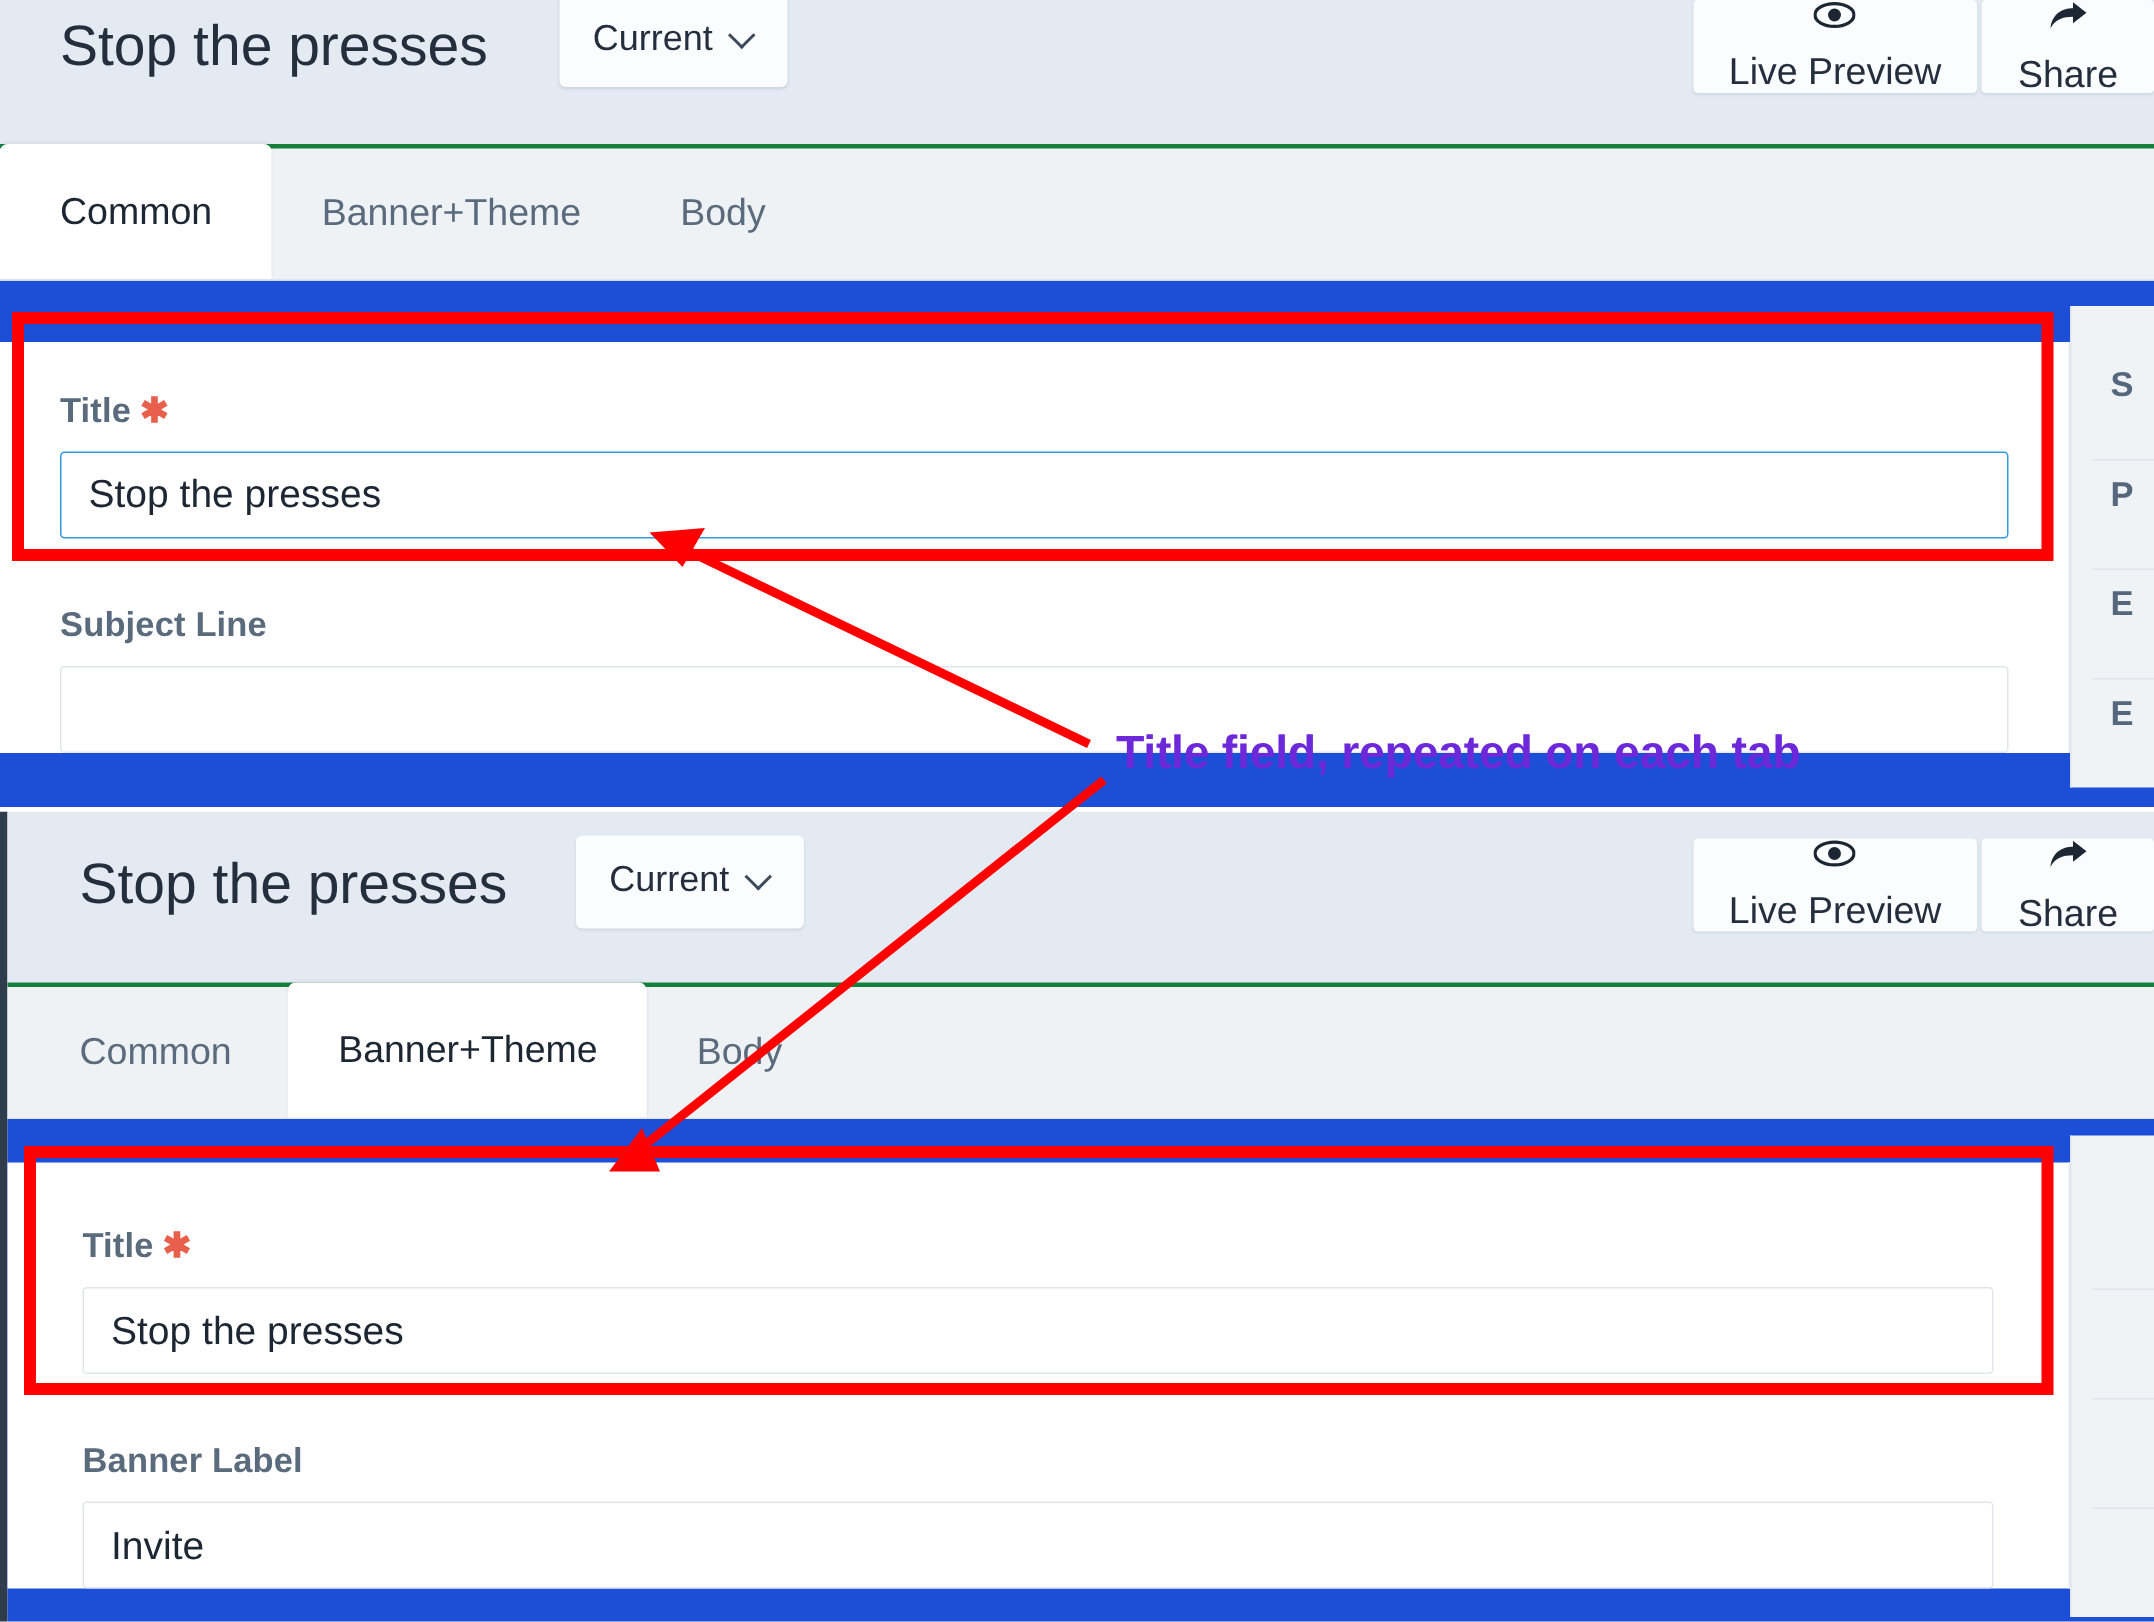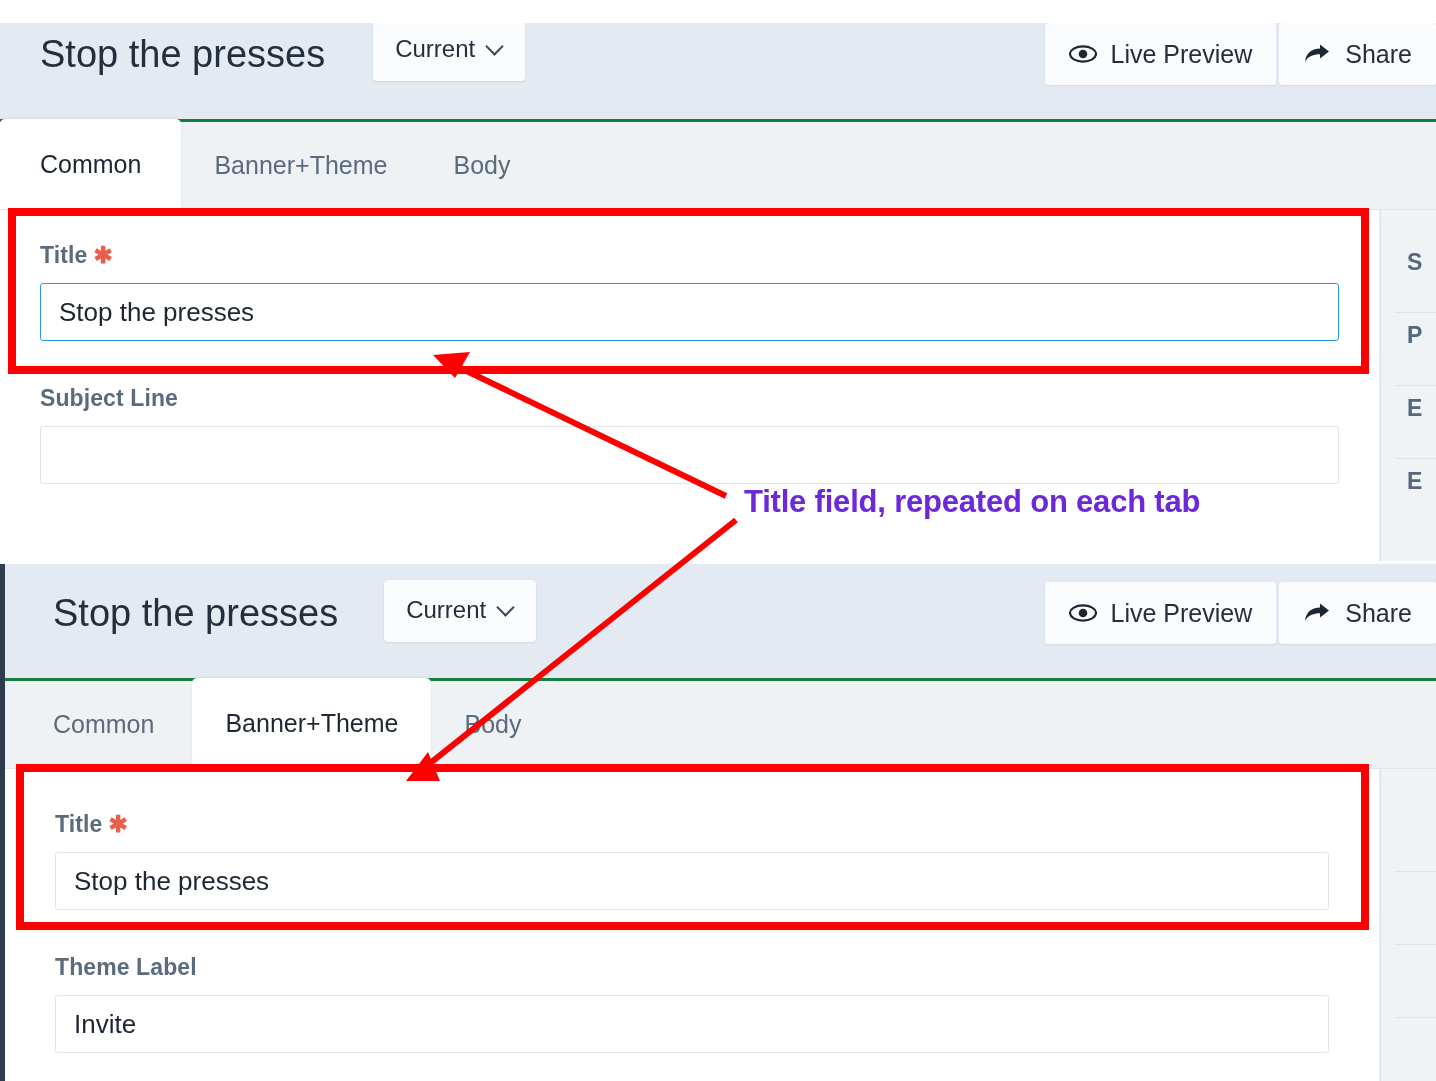--- a/index.html
+++ b/index.html
@@ -22,7 +22,6 @@
     width: 1436px;
     background: #ffffff;
     overflow: hidden;
-    margin-top: 23px;
   }
   #panel-top    { top: 0px;   height: 538px; }
   #panel-bottom { top: 538px; height: 543px; border-top: 3px solid #ffffff; }

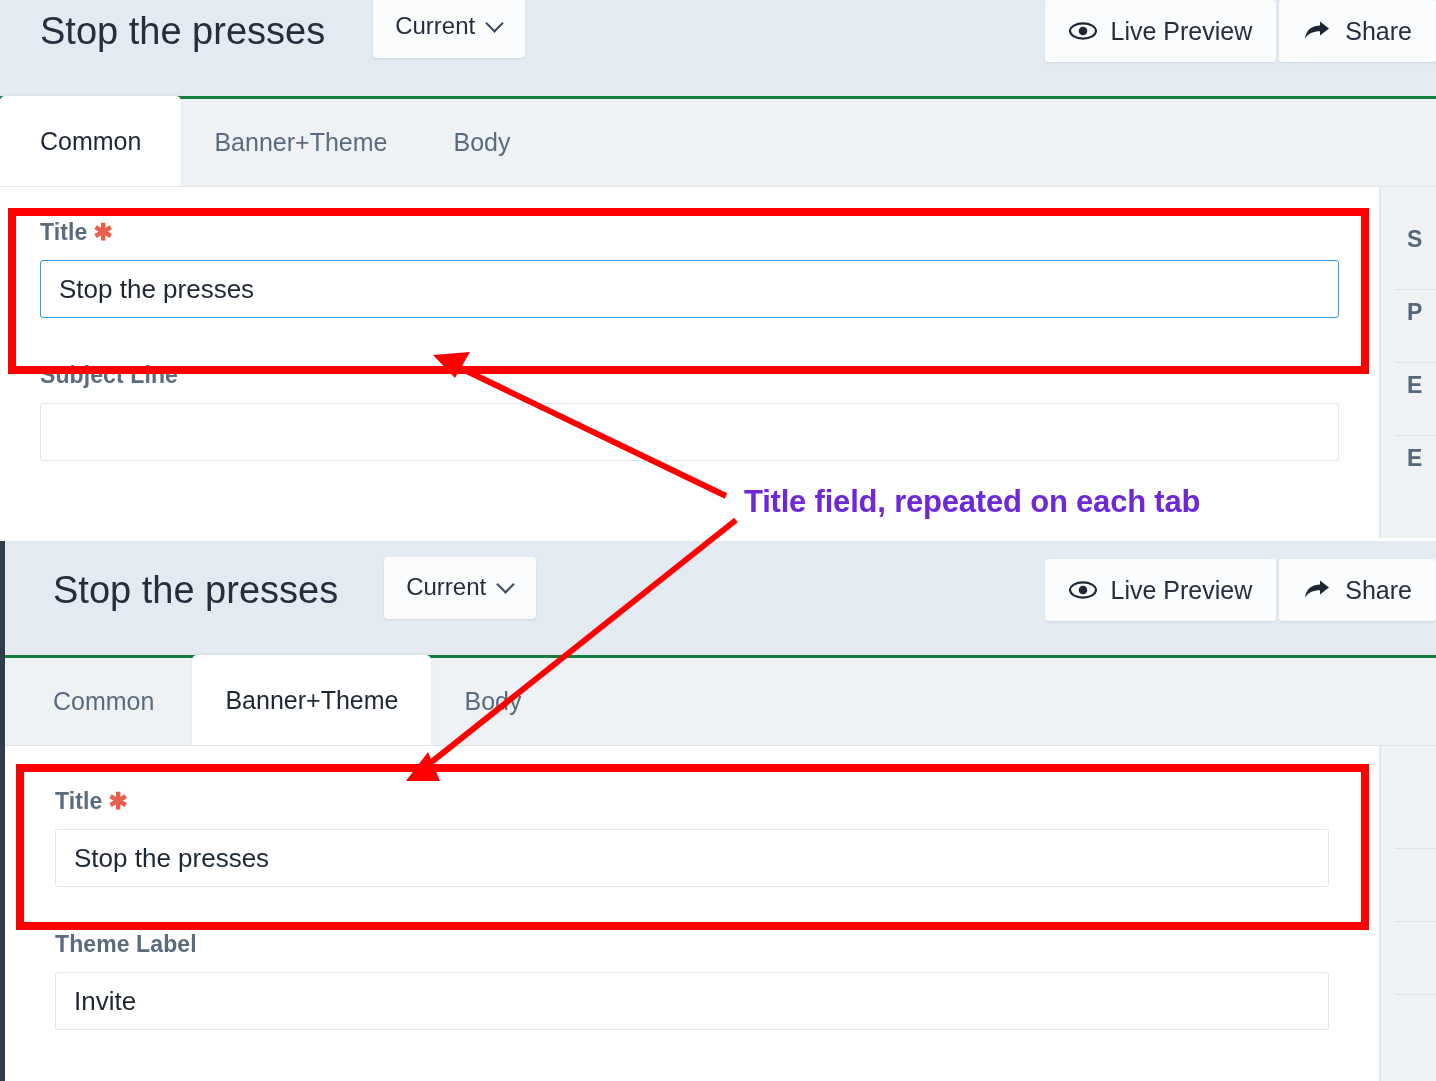--- a/index.html
+++ b/index.html
@@ -107,6 +107,7 @@
     gap: 14px;
     cursor: pointer;
     white-space: nowrap;
+    flex-direction: column;
   }
 
   .icn { display: inline-flex; align-items: center; }

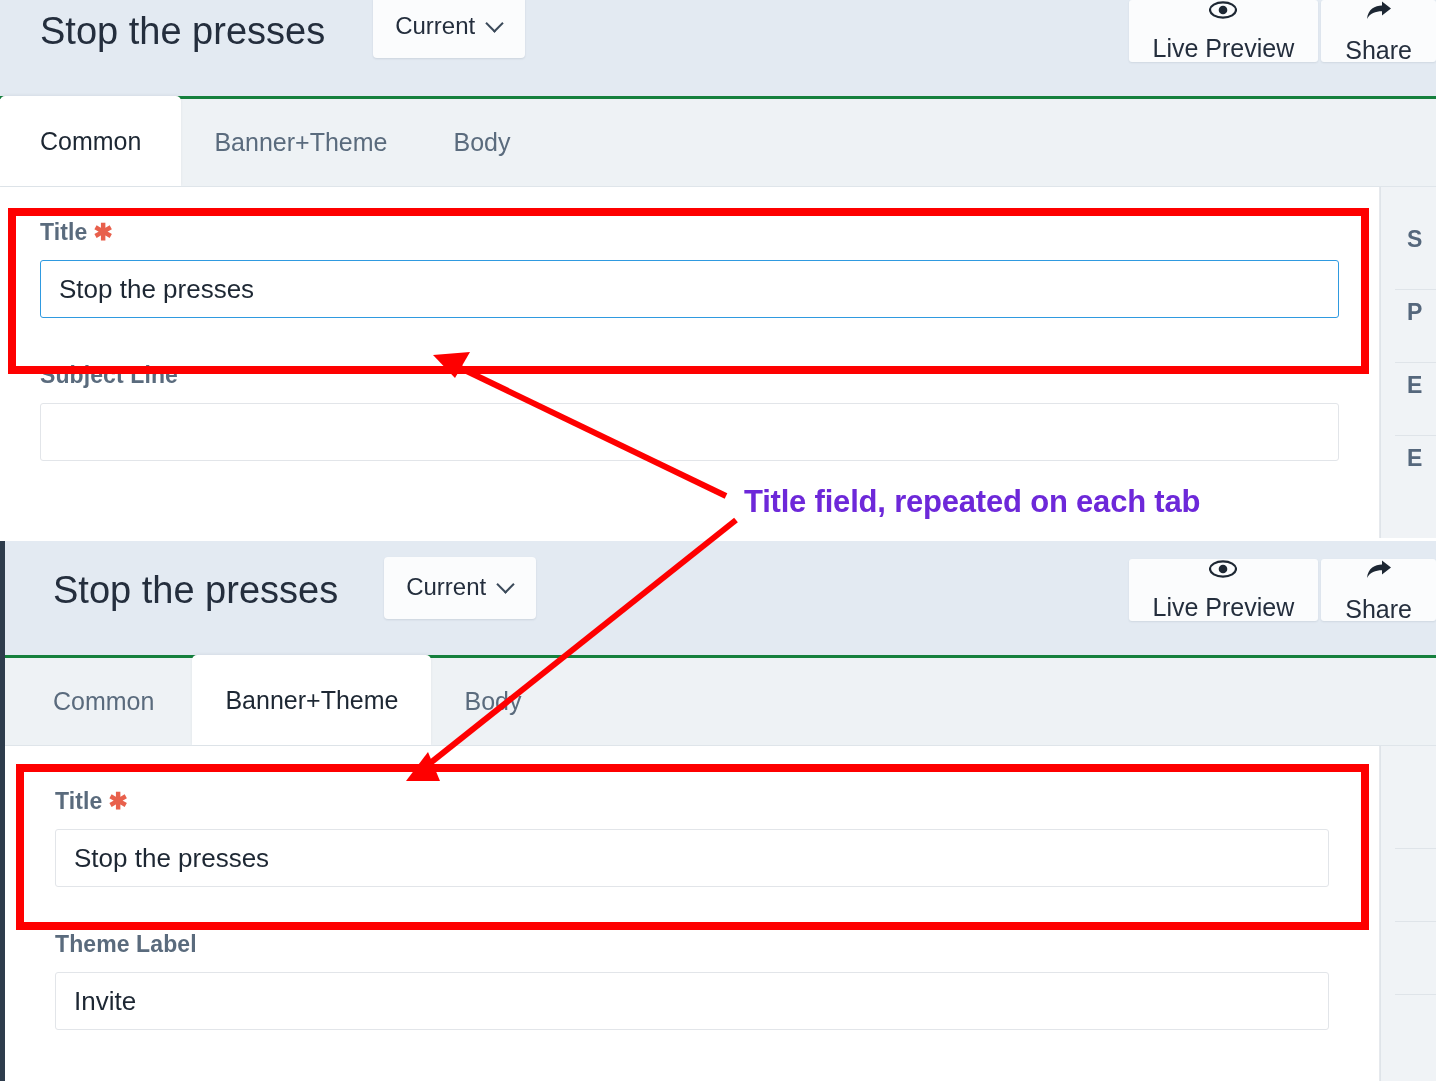--- a/index.html
+++ b/index.html
@@ -149,8 +149,9 @@
   
   .body-area {
     display: flex;
-    background: #404040;
+    background: #1d4ed8;
     height: calc(100% - 183px);
+    align-items: center;
   }
   #panel-bottom .body-area { height: calc(100% - 201px); }
 

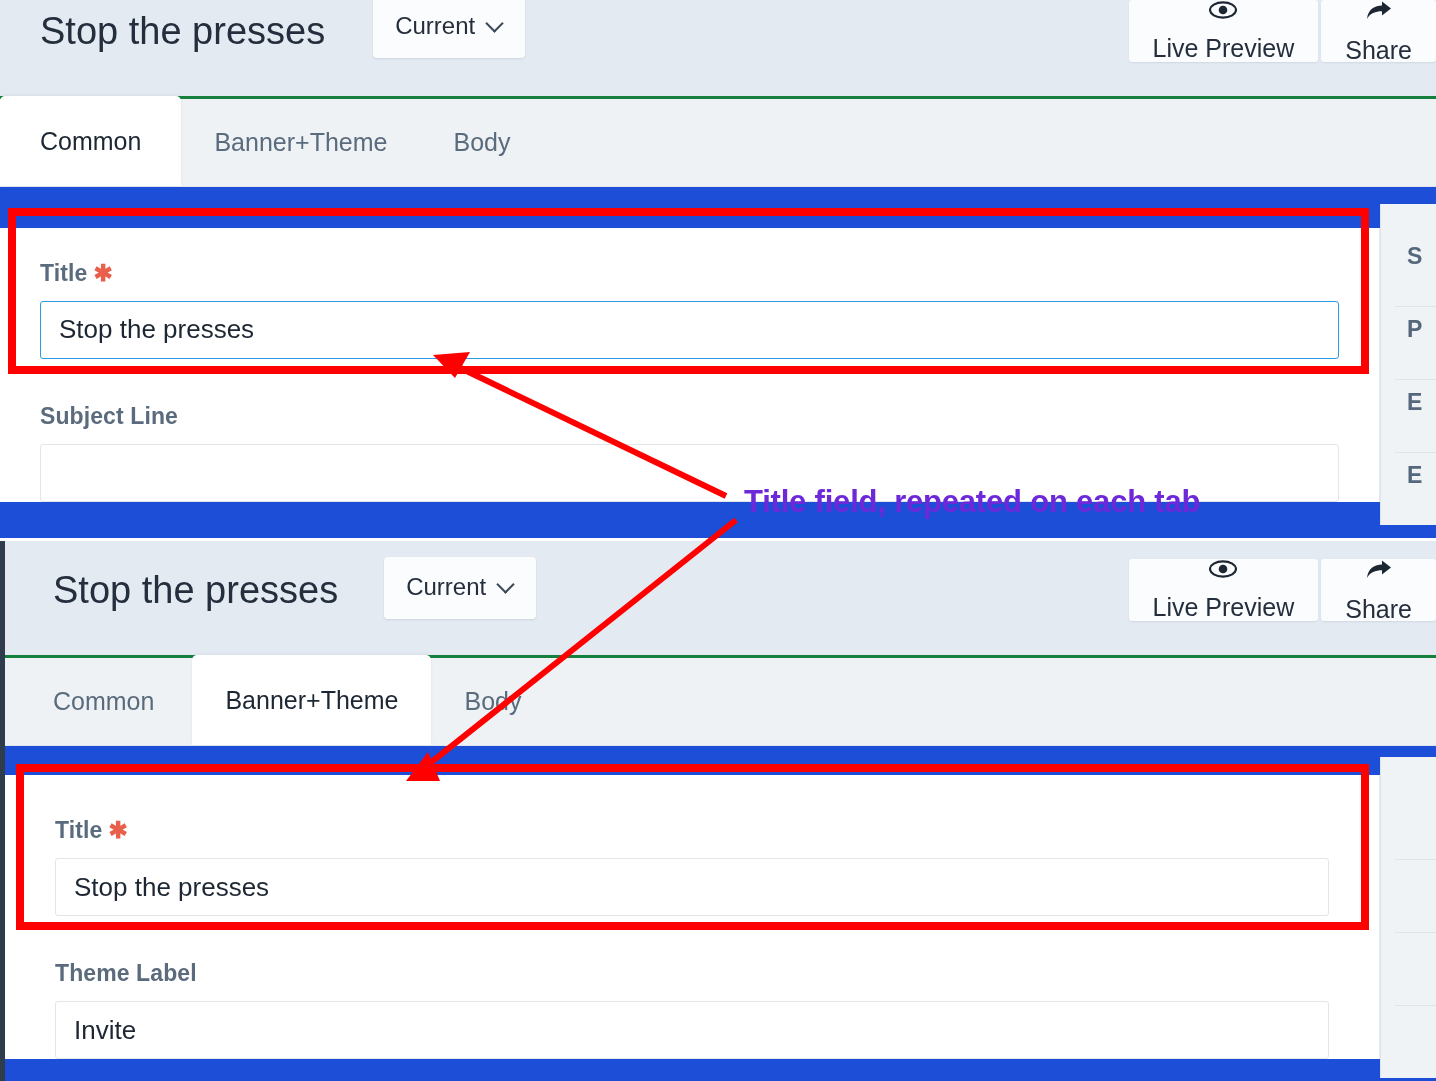--- a/index.html
+++ b/index.html
@@ -356,7 +356,7 @@
         </div>
 
         <div class="field" style="padding-top:44px;">
-          <div class="field-label">Theme Label</div>
+          <div class="field-label">Banner Label</div>
           <div style="height:14px;"></div>
           <input class="text-input" type="text" value="Invite" style="">
         </div>

